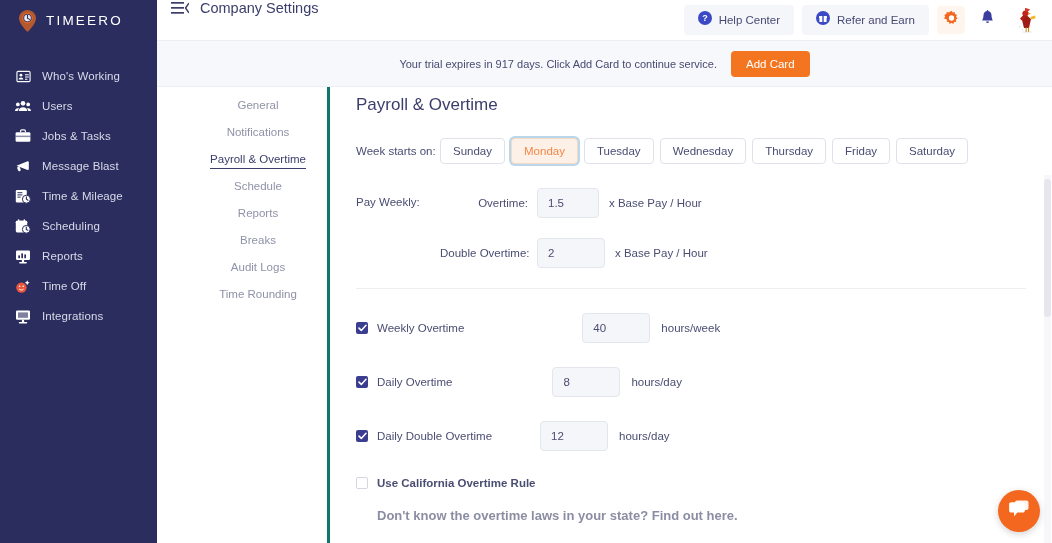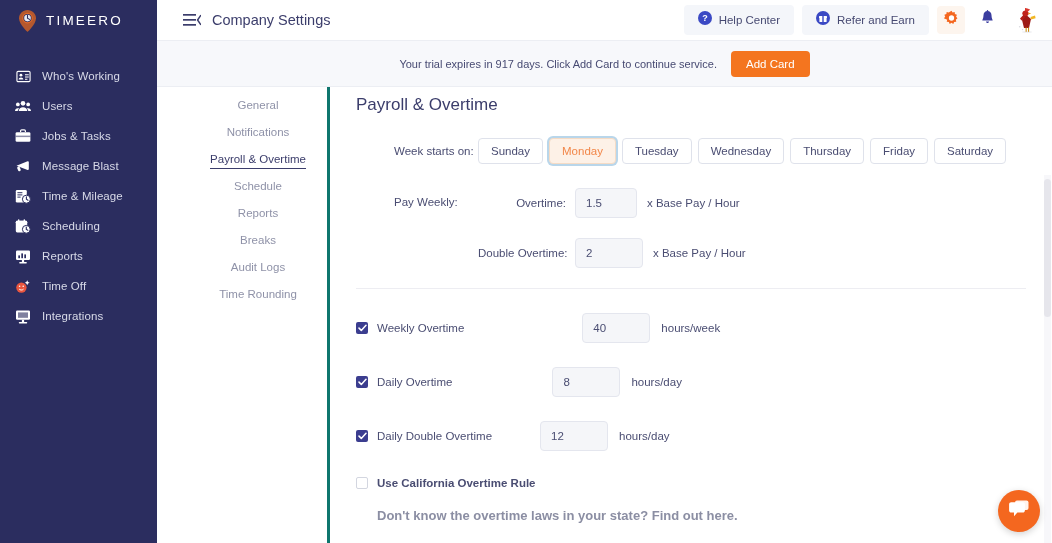--- a/index.html
+++ b/index.html
@@ -64,8 +64,8 @@
     height: 41px;
     background: #ffffff;
     border-bottom: 1px solid #eceef3;
-    display: flex; align-items: center;
-    padding: 0 10px 0 26px;
+    display: flex; 
+    padding: 0 10px 0 14px;
     position: relative;
     flex: 0 0 41px;
   }

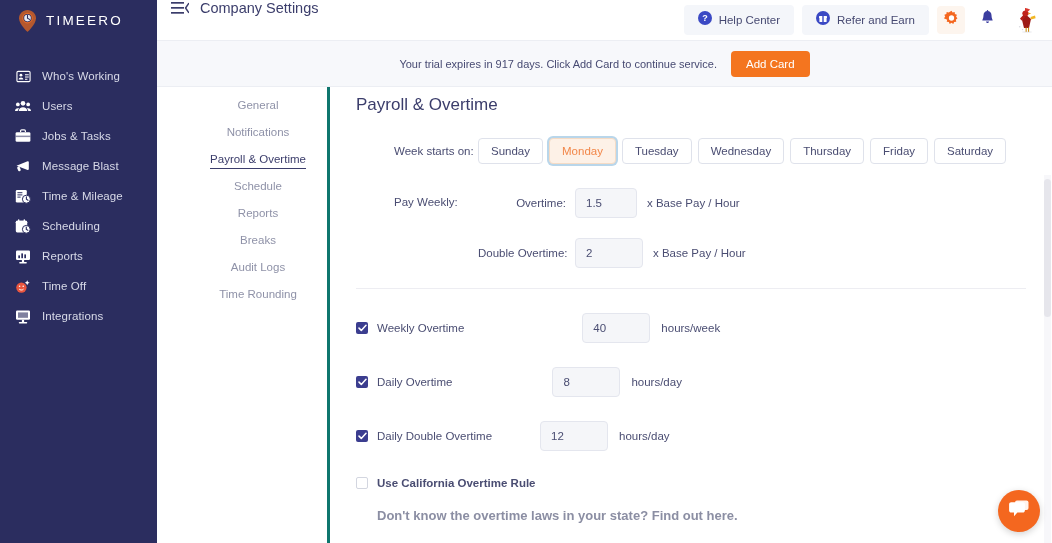--- a/index.html
+++ b/index.html
@@ -168,7 +168,7 @@
     margin-bottom: 23px;
   }
 
-  .row { display: flex; align-items: center; margin-left: 38px; }
+  .row { display: flex; align-items: center; }
   .field-label {
     font-size: 11.5px;
     color: #4a4d72;

